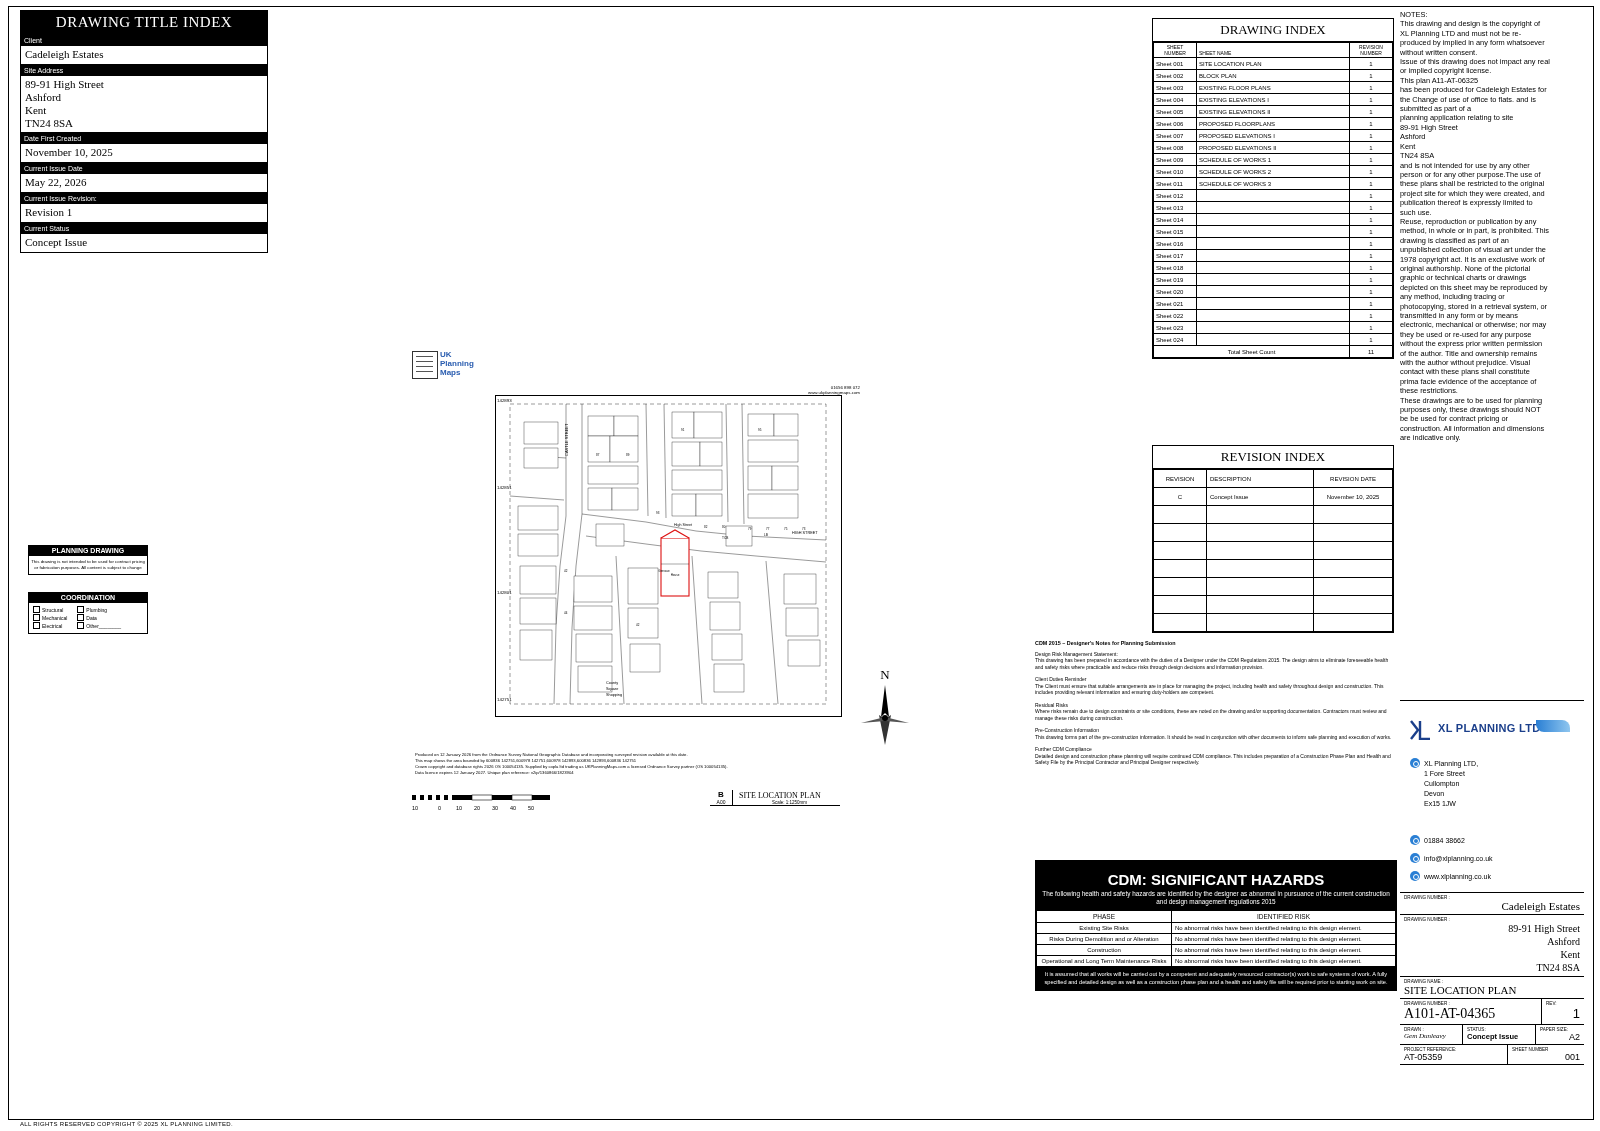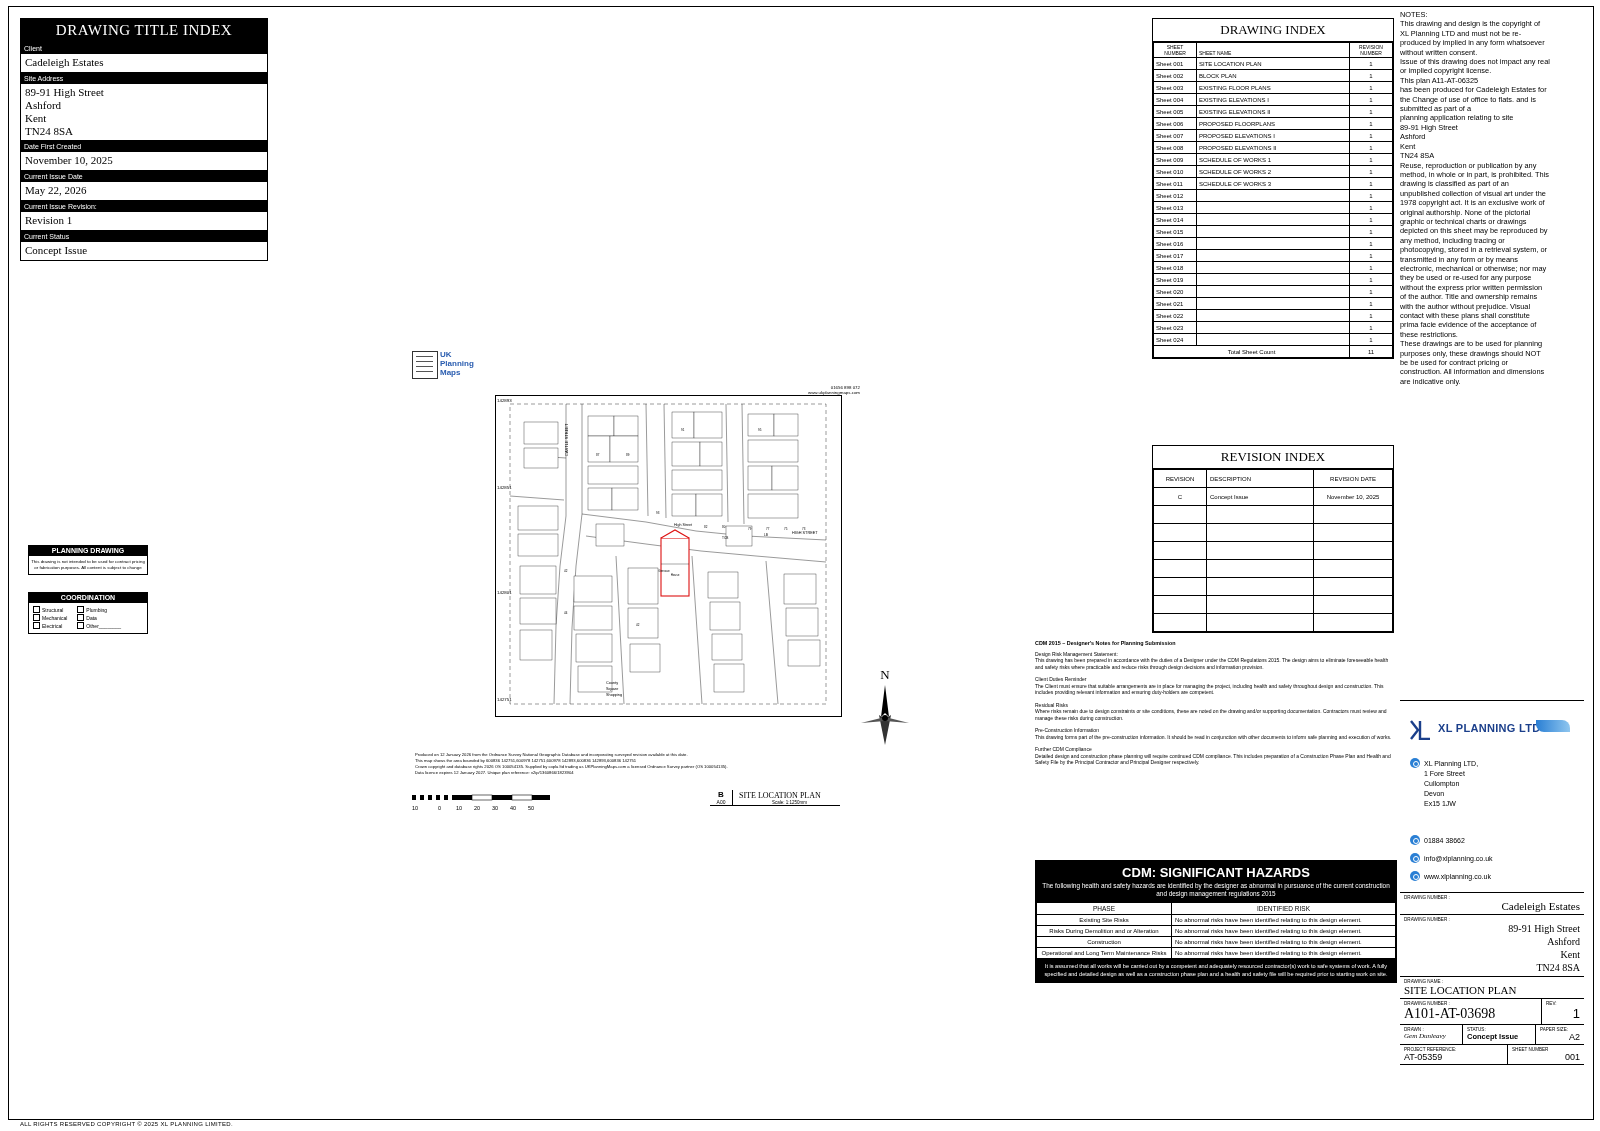--- a/index.html
+++ b/index.html
@@ -7,7 +7,7 @@
   .sheet{position:absolute;left:0;top:0;width:1600px;height:1131px;background:#fff;}
   .frame{position:absolute;left:8px;top:6px;width:1584px;height:1112px;border:1px solid #000;}
   
-  #title-index{position:absolute;left:20px;top:18px;width:248px;}
+  #title-index{position:absolute;left:20px;top:10px;width:248px;}
   .ti-head{background:#000;color:#fff;text-align:center;font-size:15px;letter-spacing:.5px;padding:4px 0;font-family:"Liberation Serif",serif;}
   .ti-lbl{background:#000;color:#fff;font-size:7px;padding:2px 4px;}
   .ti-val{border:1px solid #000;border-top:none;font-size:11px;padding:2px 4px;font-family:"Liberation Serif",serif;}

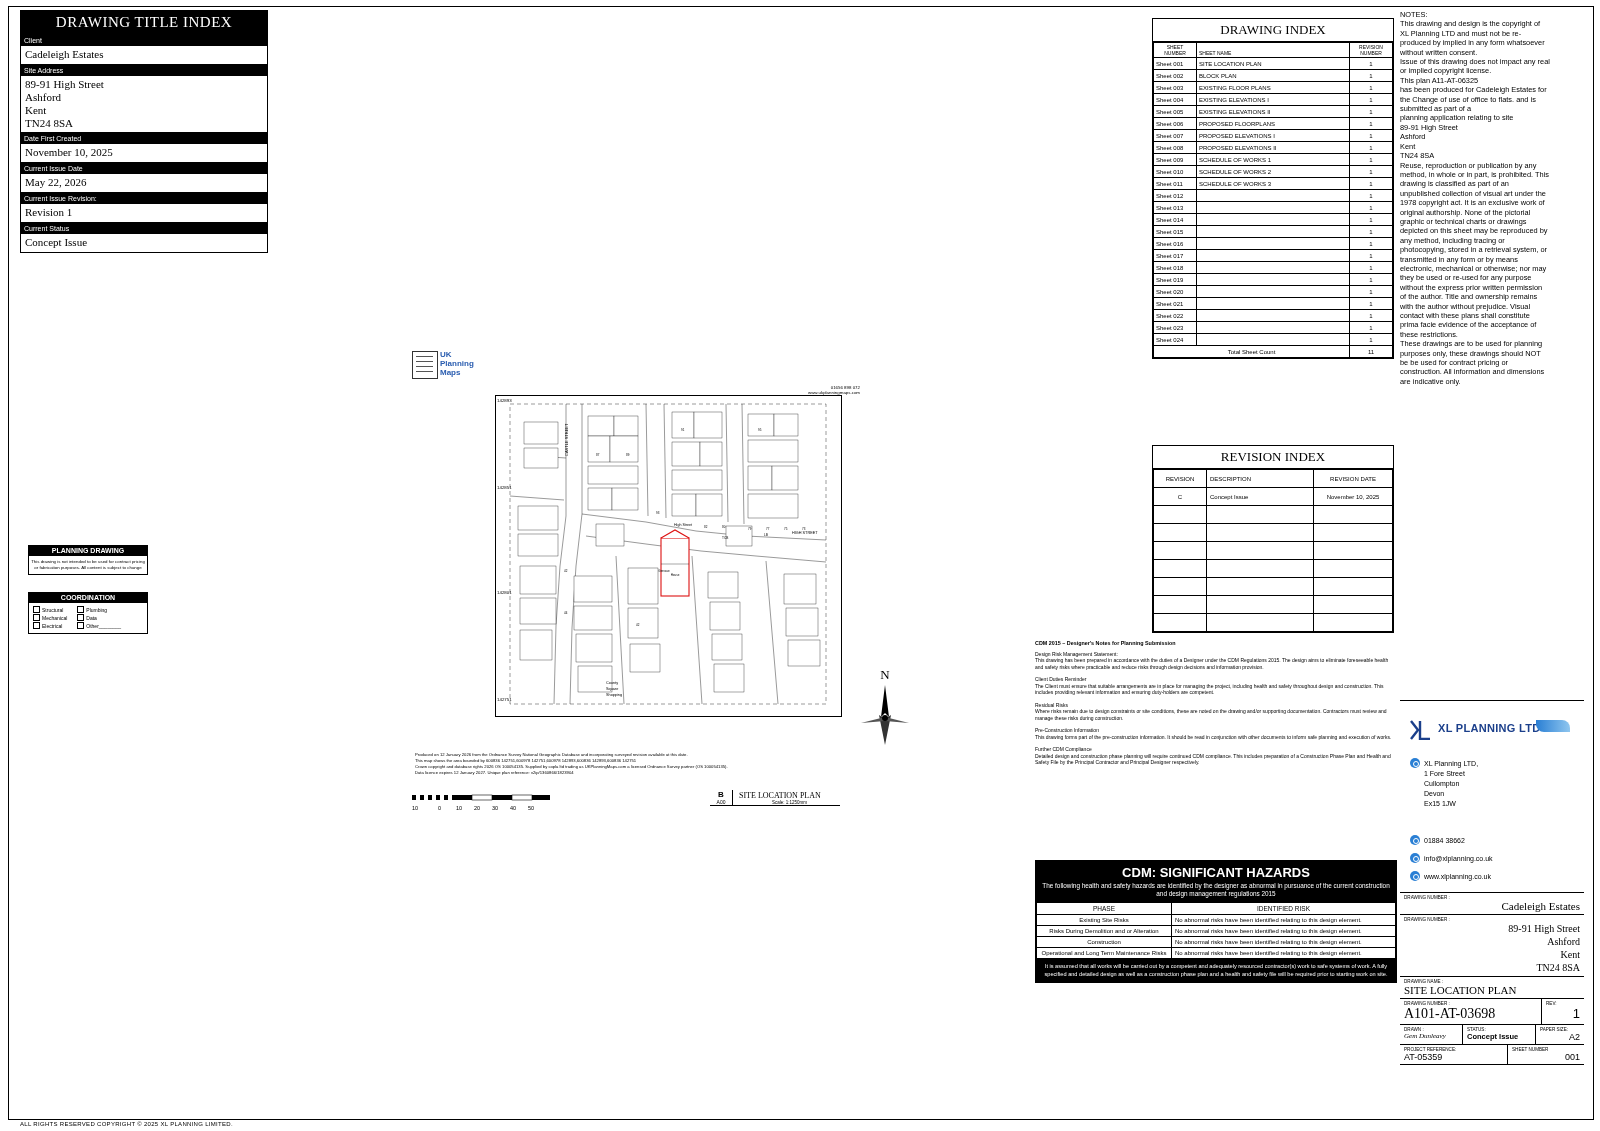--- a/index.html
+++ b/index.html
@@ -597,6 +597,7 @@
         <div>Ashford</div>
         <div>Kent</div>
         <div>TN24 8SA</div>
+        <div> and is not intended for use by any other person or for any other purpose.The use of these plans shall be restricted to the original project site for which they were created, and publication thereof is expressly limited to such use.</div>
         <div>Reuse, reproduction or publication by any method, in whole or in part, is prohibited. This drawing is classified as part of an unpublished collection of visual art under the 1978 copyright act. It is an exclusive work of original authorship. None of the pictorial graphic or technical charts or drawings depicted on this sheet may be reproduced by any method, including tracing or photocopying, stored in a retrieval system, or transmitted in any form or by means electronic, mechanical or otherwise; nor may they be used or re-used for any purpose without the express prior written permission of the author. Title and ownership remains with the author without prejudice. Visual contact with these plans shall constitute prima facie evidence of the acceptance of these restrictions.</div>
         <div>These drawings are to be used for planning purposes only, these drawings should NOT be be used for contract pricing or construction. All information and dimensions are indicative only.</div>
       </div>

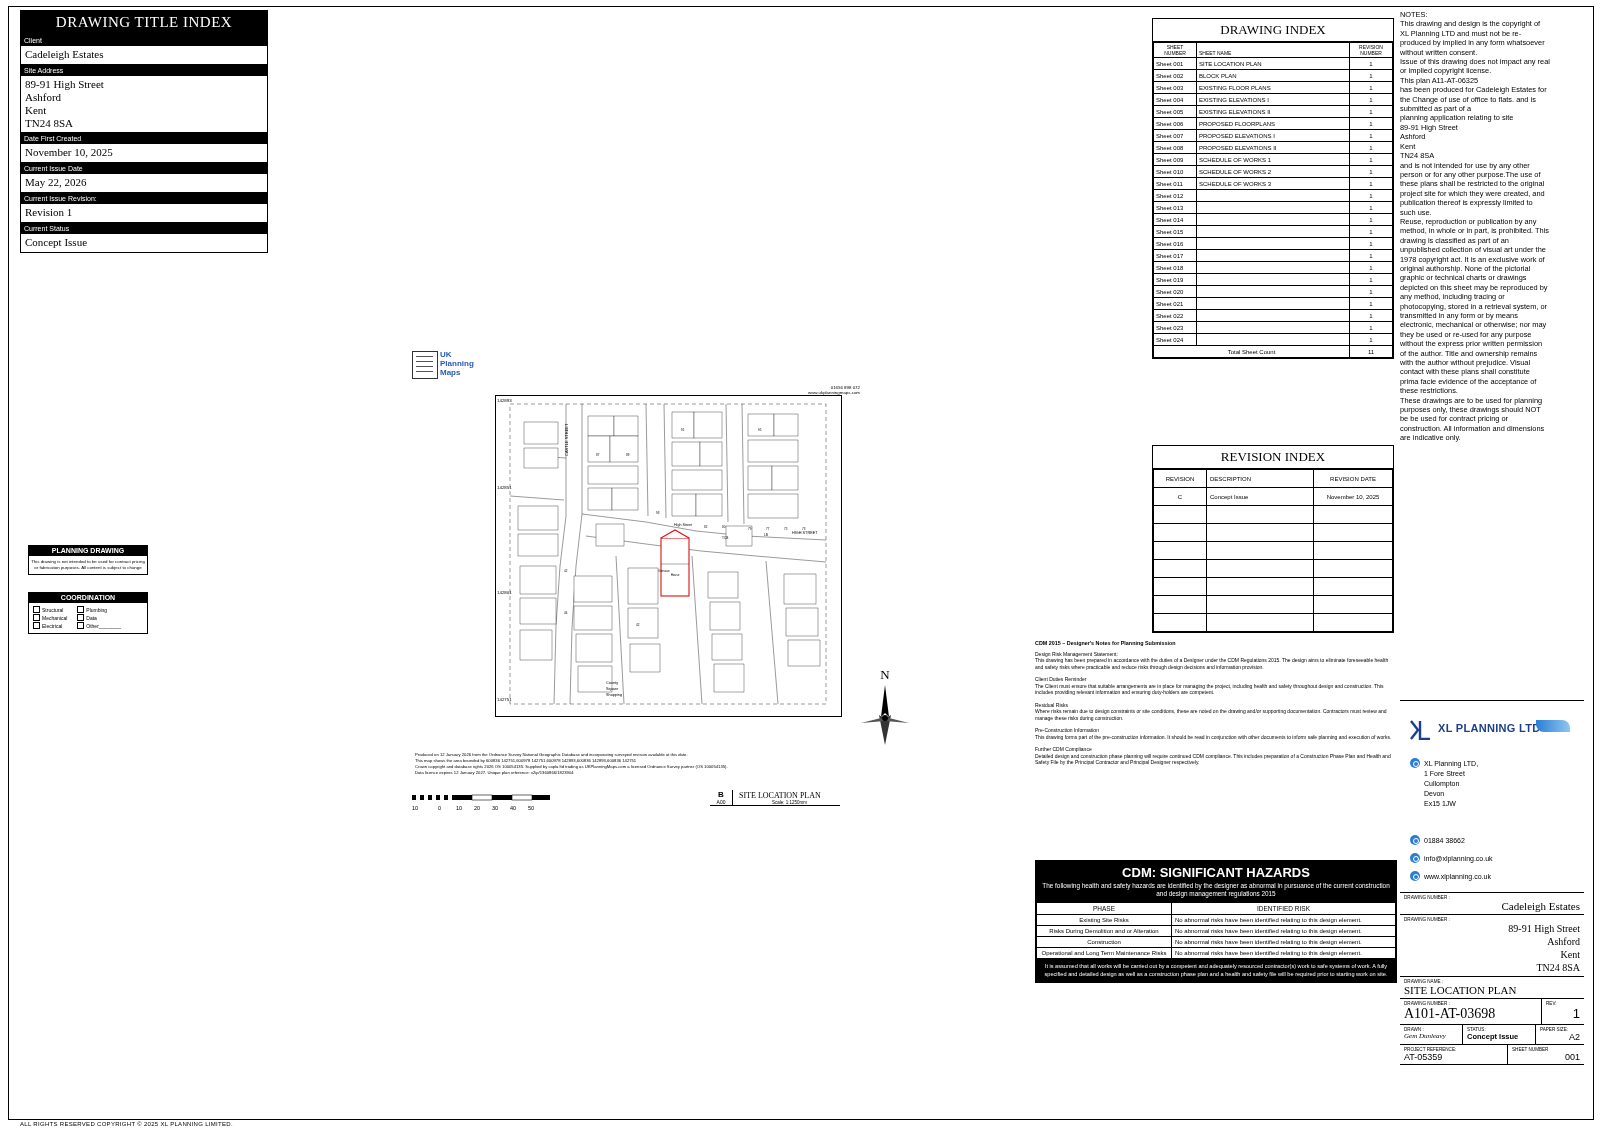--- a/index.html
+++ b/index.html
@@ -55,7 +55,7 @@
   
   #hazards{position:absolute;left:1035px;top:860px;width:360px;border:1px solid #000;}
   .hz-head{background:#000;color:#fff;text-align:center;padding:4px 6px;}
-  .hz-head .t{font-size:13px;font-weight:bold;}
+  .hz-head .t{font-size:15px;font-weight:bold;margin-top:6px;}
   .hz-head .s{font-size:6.4px;line-height:8px;margin-top:2px;}
   table.hz{border-collapse:collapse;width:100%;font-size:6px;}
   table.hz th,table.hz td{border:1px solid #000;padding:2px 3px;font-weight:normal;vertical-align:top;}

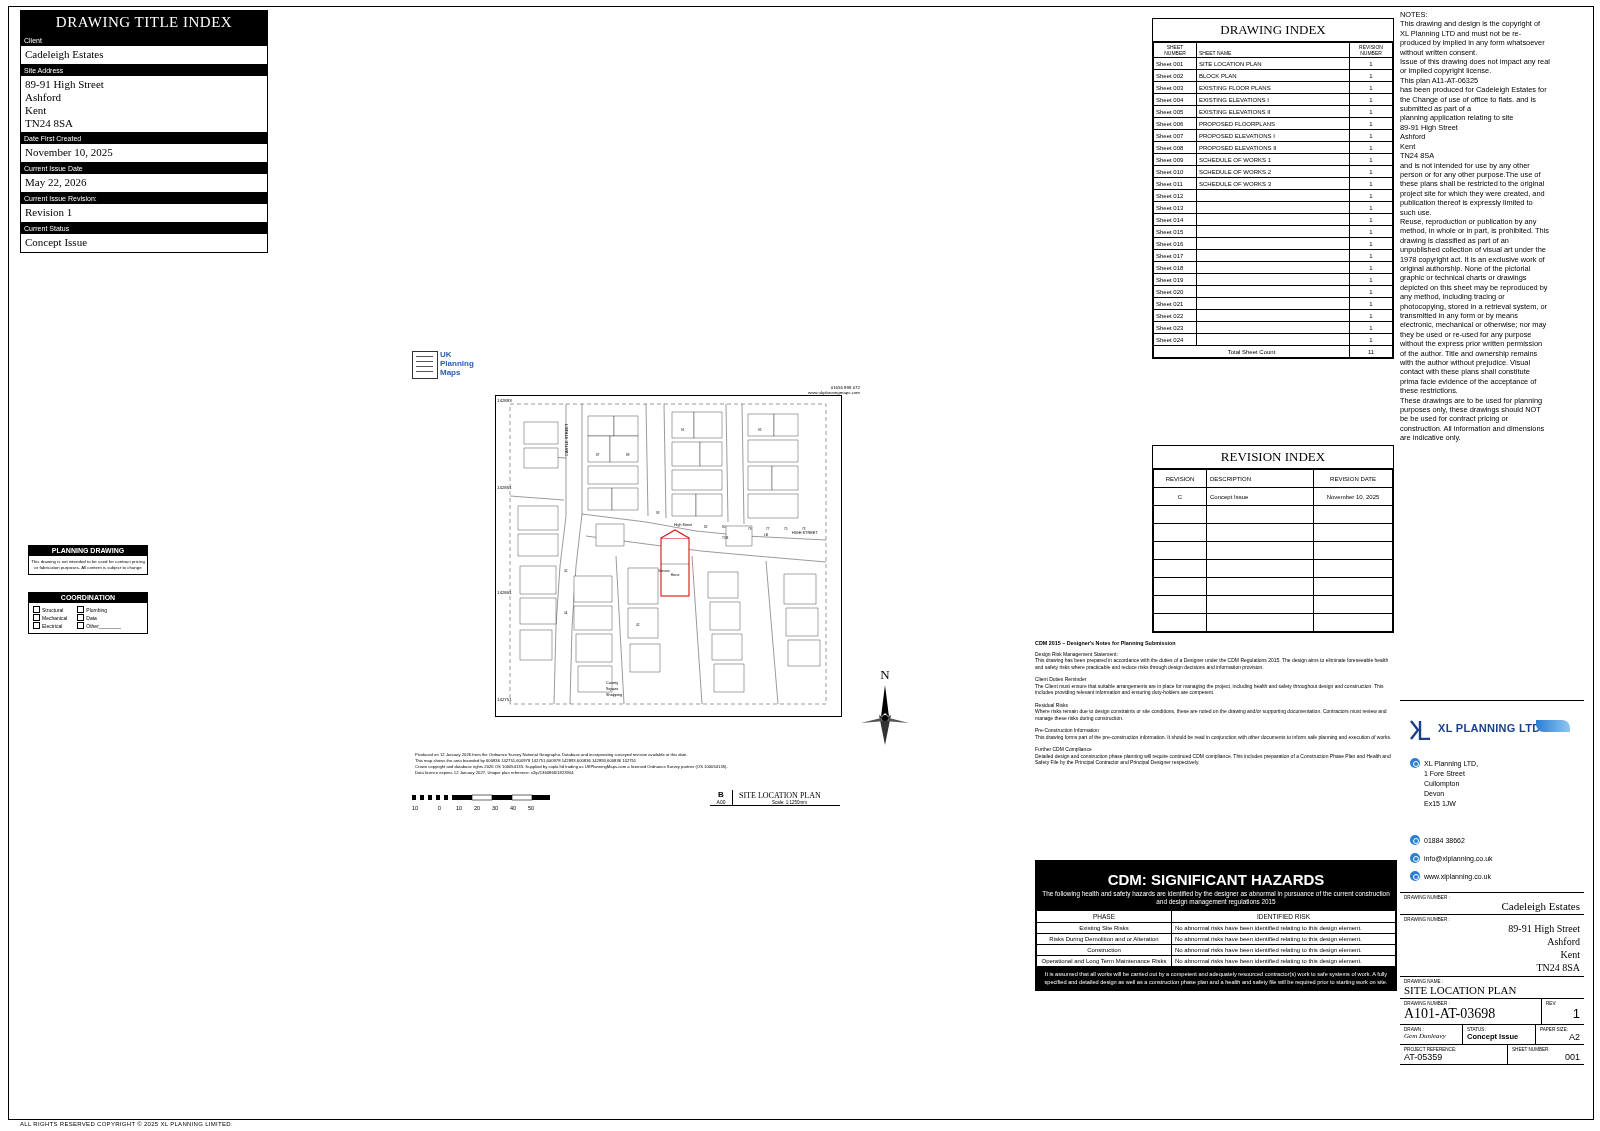--- a/index.html
+++ b/index.html
@@ -654,7 +654,7 @@
     <div class="rb-row" style="display:flex;padding:0;">
       <div style="flex:1;padding:2px 4px;">
         <div class="rb-lbl">DRAWING NUMBER :</div>
-        <div style="font-size:14px;font-family:'Liberation Serif',serif;">A101-AT-03698</div>
+        <div style="font-size:14px;font-family:'Liberation Serif',serif;">A101-AT-04365</div>
       </div>
       <div style="width:34px;border-left:1px solid #000;padding:2px 4px;">
         <div class="rb-lbl">REV:</div>

